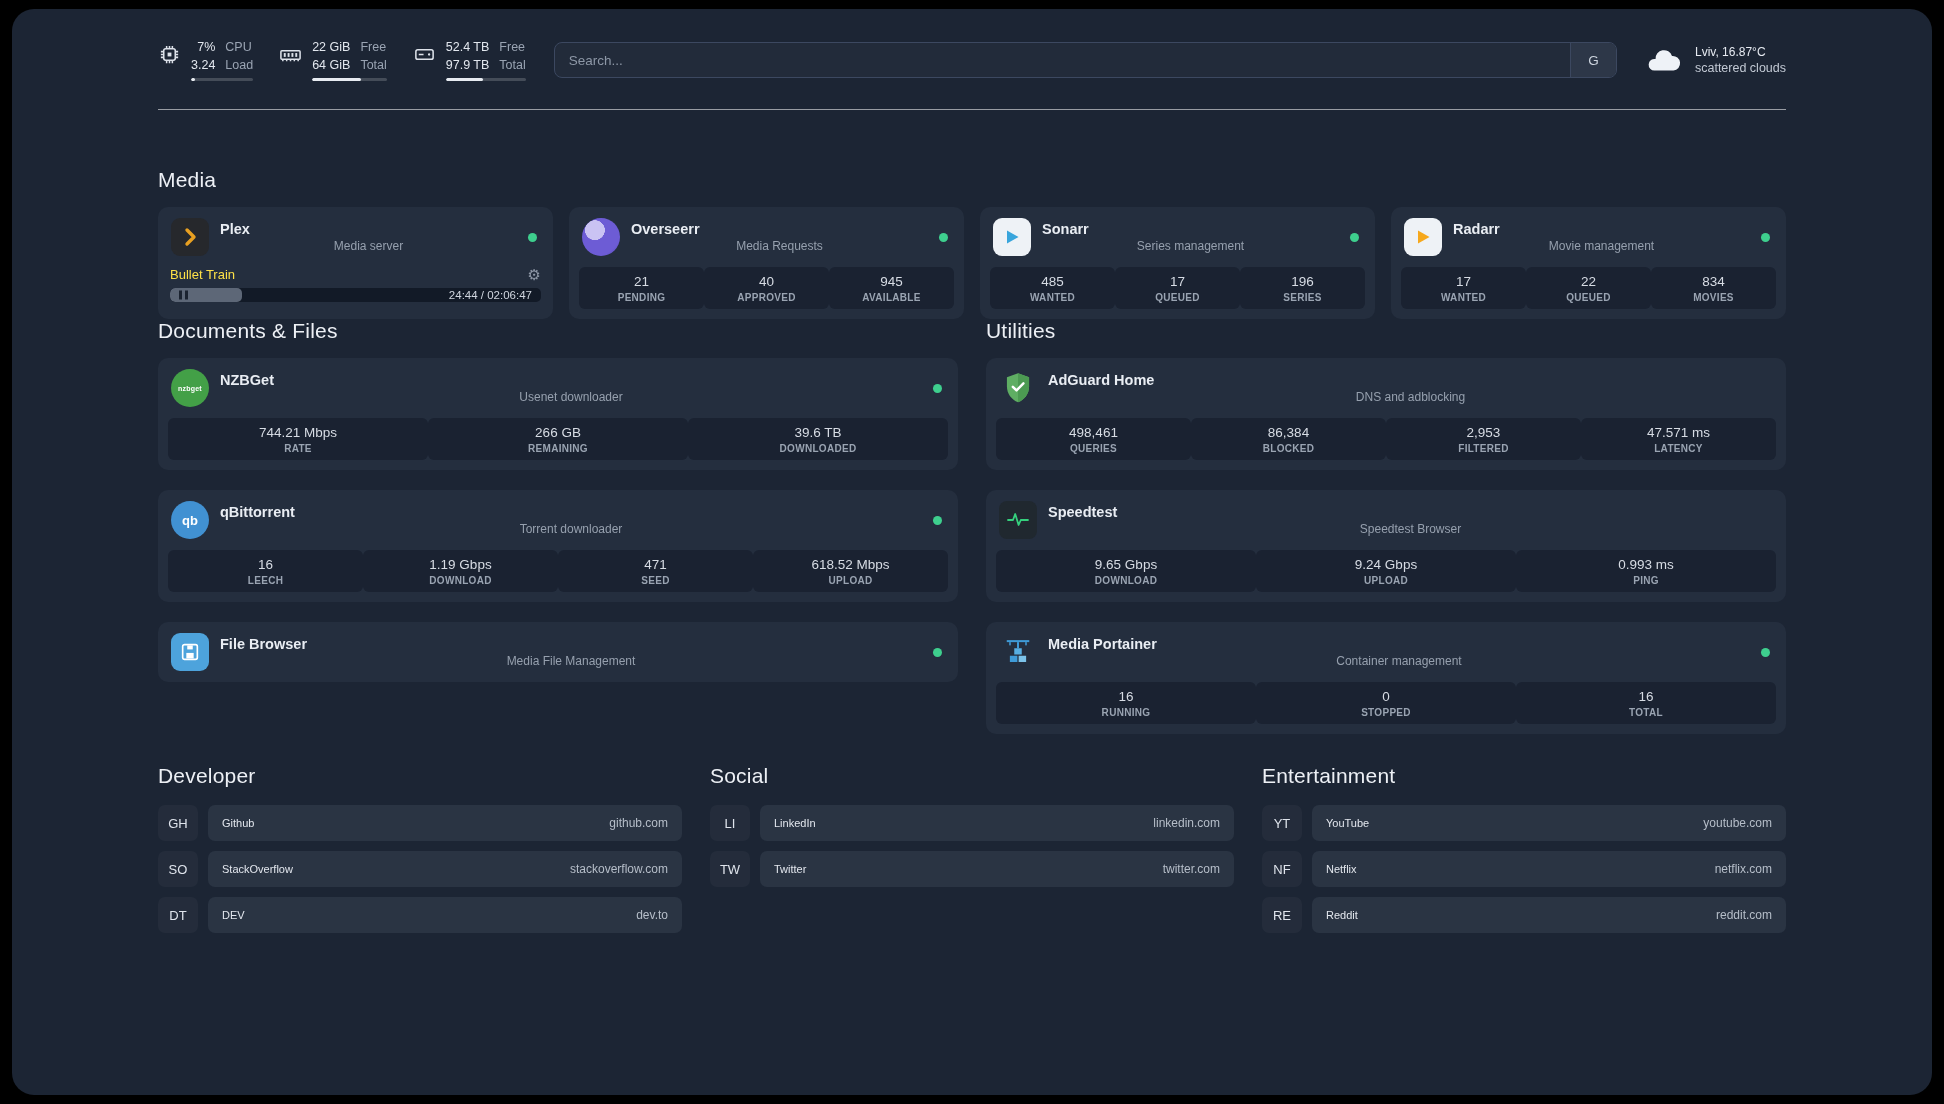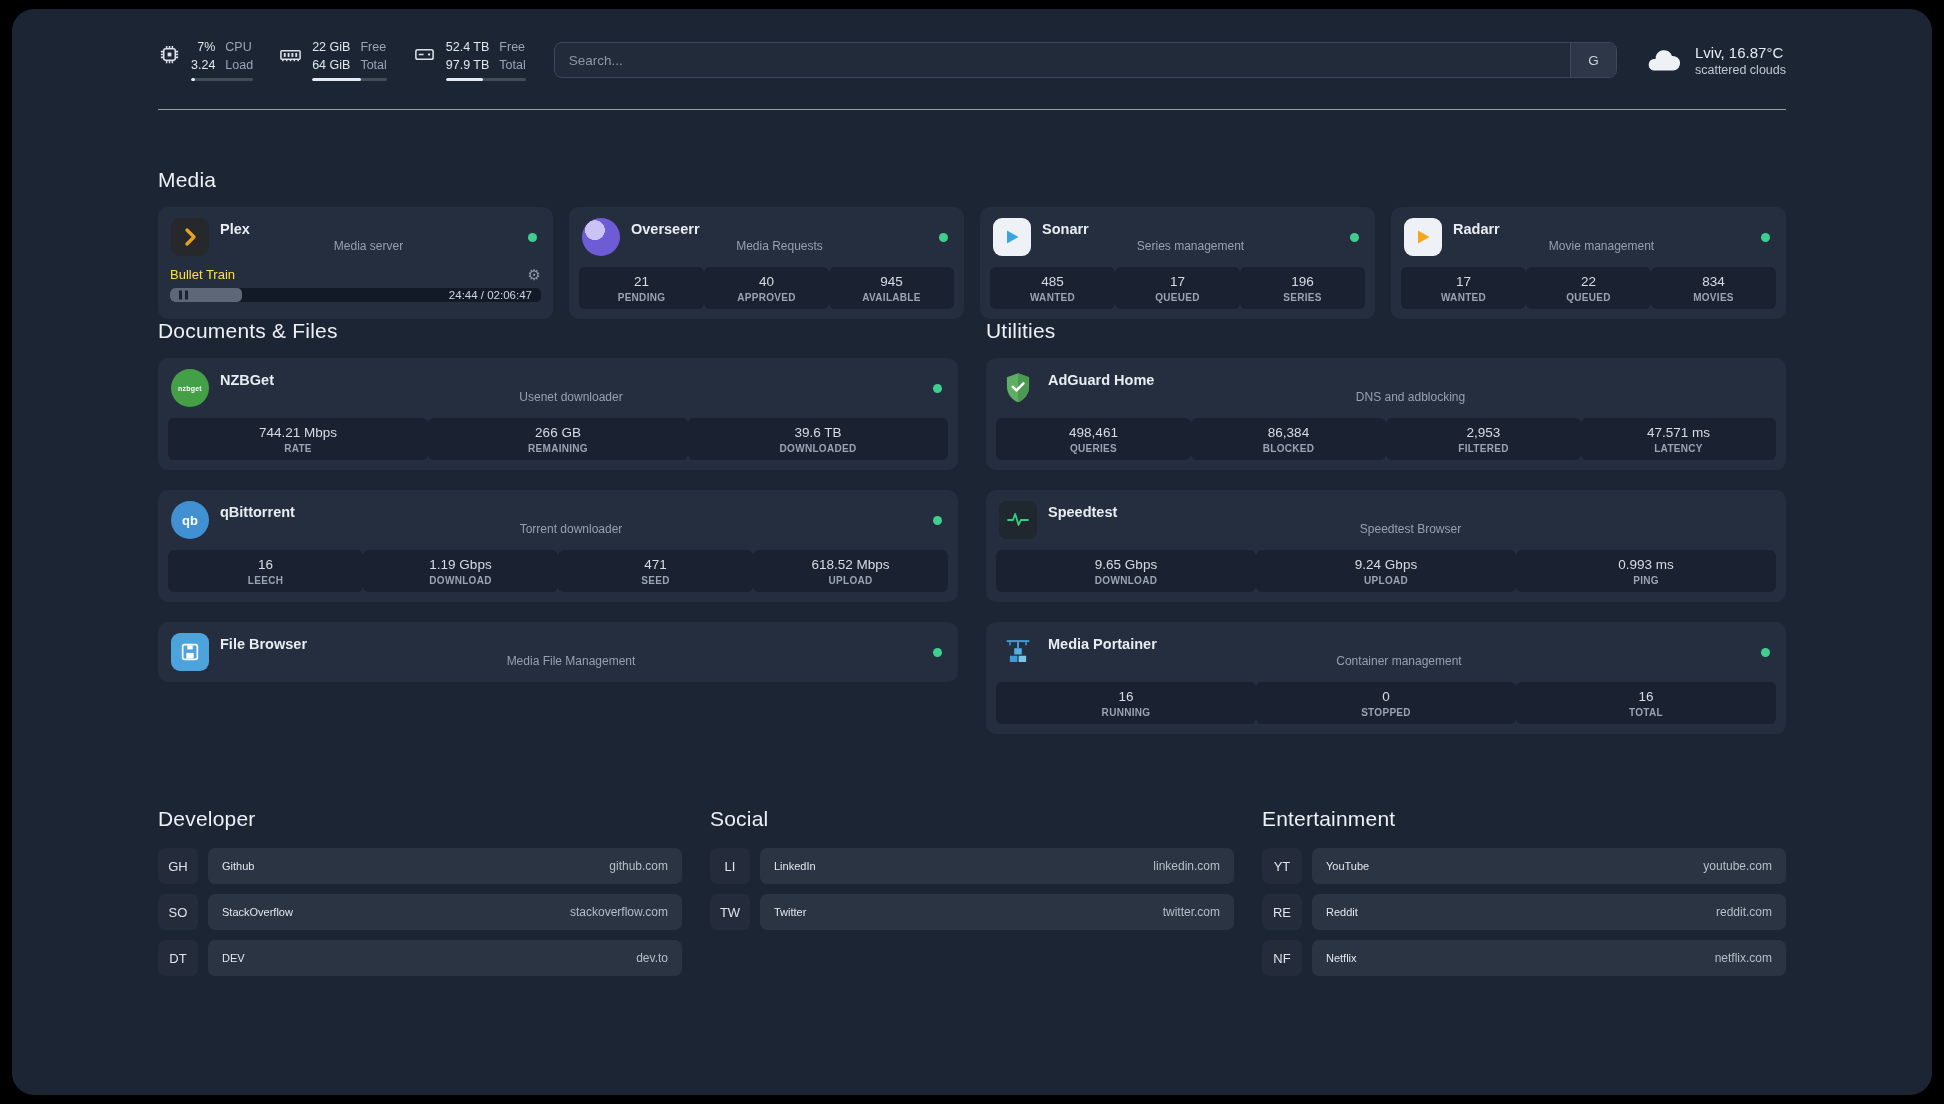--- a/index.html
+++ b/index.html
@@ -35,7 +35,7 @@
 
   .weather { display: flex; gap: 12px; align-items: center; flex: none; }
   .weather-icon { width: 38px; height: 28px; }
-  .weather-line1 { font-size: 15px; color: #e6eaf1; }
+  .weather-line1 { font-size: 12px; color: #e6eaf1; }
   .weather-line2 { font-size: 12.5px; color: #c2c9d4; margin-top: 2px; }
 
   .divider { margin-top: 28px; height: 1px; background: rgba(255,255,255,.55); }

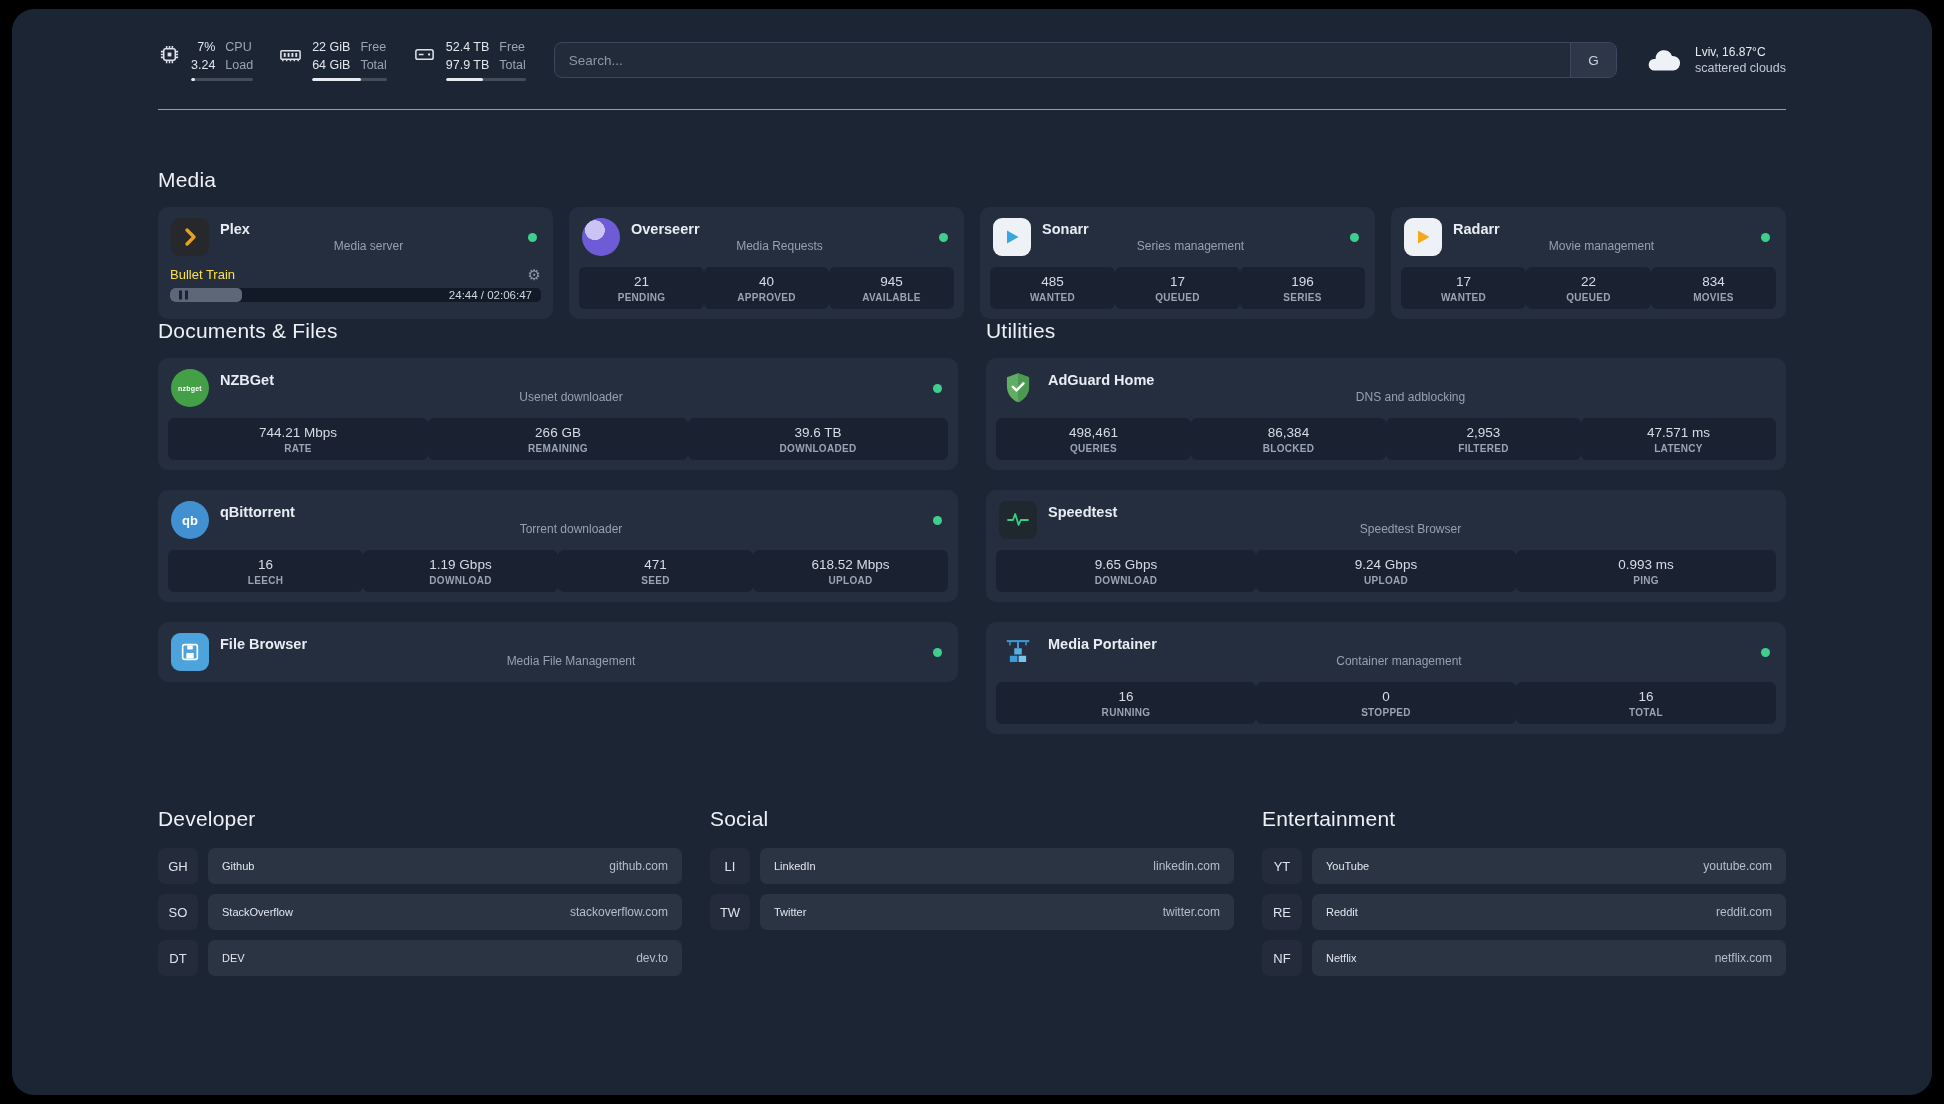--- a/index.html
+++ b/index.html
@@ -88,7 +88,7 @@
   .stack { display: flex; flex-direction: column; gap: 20px; }
 
   
-  .bm-grid { display: grid; grid-template-columns: repeat(3, 1fr); gap: 0 28px; margin-top: 73px; align-items: start; }
+  .bm-grid { display: grid; grid-template-columns: repeat(3, 1fr); gap: 0 28px; margin-top: 30px; align-items: start; }
   .bm-head { margin-bottom: 17px; }
   .bm-row { display: flex; gap: 10px; margin-bottom: 10px; align-items: stretch; cursor: pointer; }
   .bm-abbr { width: 40px; background: rgba(255,255,255,.035); border-radius: 7px; display: flex; align-items: center; justify-content: center; font-size: 13px; color: #dfe4ec; flex: none; }

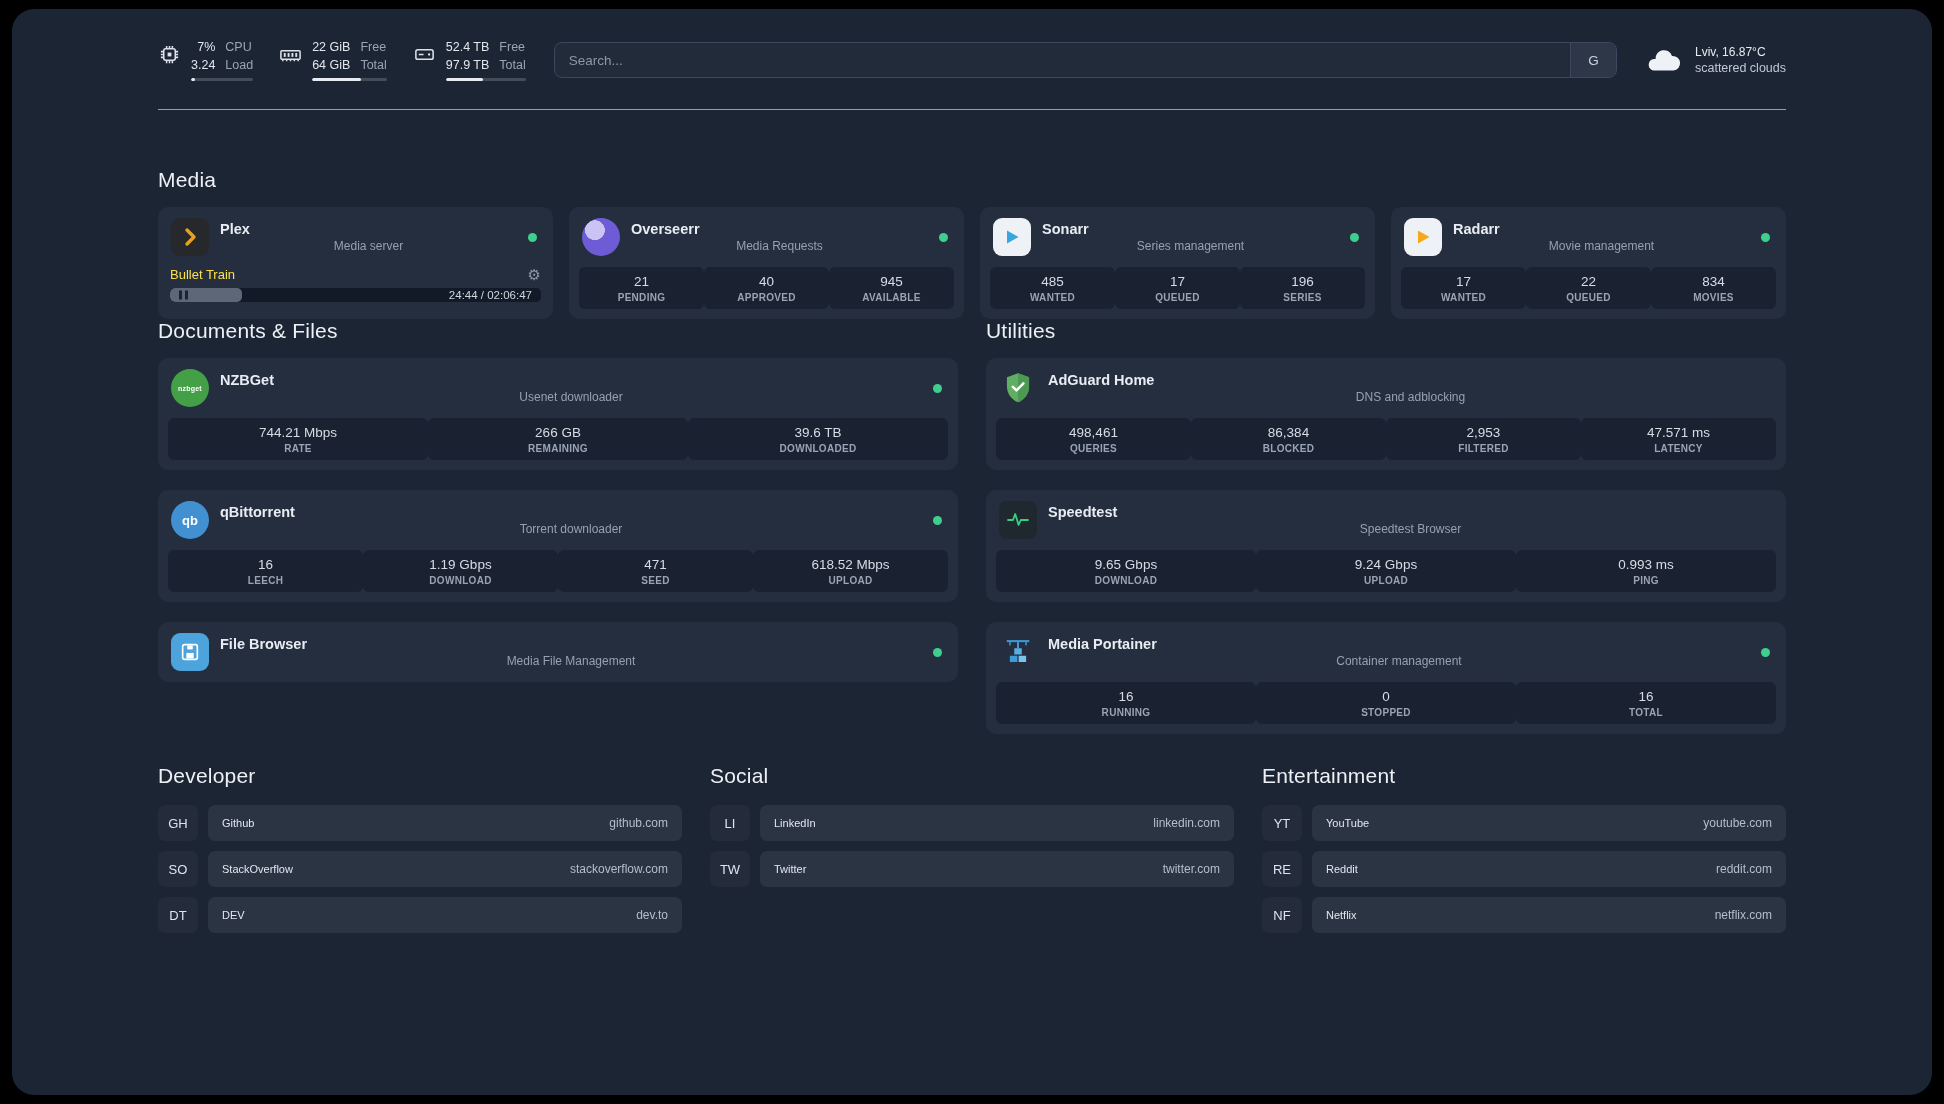--- a/index.html
+++ b/index.html
@@ -555,19 +555,19 @@
           </span>
         </div>
         <div class="bm-row">
+          <span class="bm-abbr">NF</span>
+          <span class="bm-pill">
+            <span class="bm-name">Netflix</span>
+            <span class="bm-domain">netflix.com</span>
+          </span>
+        </div>
+        <div class="bm-row">
           <span class="bm-abbr">RE</span>
           <span class="bm-pill">
             <span class="bm-name">Reddit</span>
             <span class="bm-domain">reddit.com</span>
           </span>
         </div>
-        <div class="bm-row">
-          <span class="bm-abbr">NF</span>
-          <span class="bm-pill">
-            <span class="bm-name">Netflix</span>
-            <span class="bm-domain">netflix.com</span>
-          </span>
-        </div>
       </div>
     </div>
 

